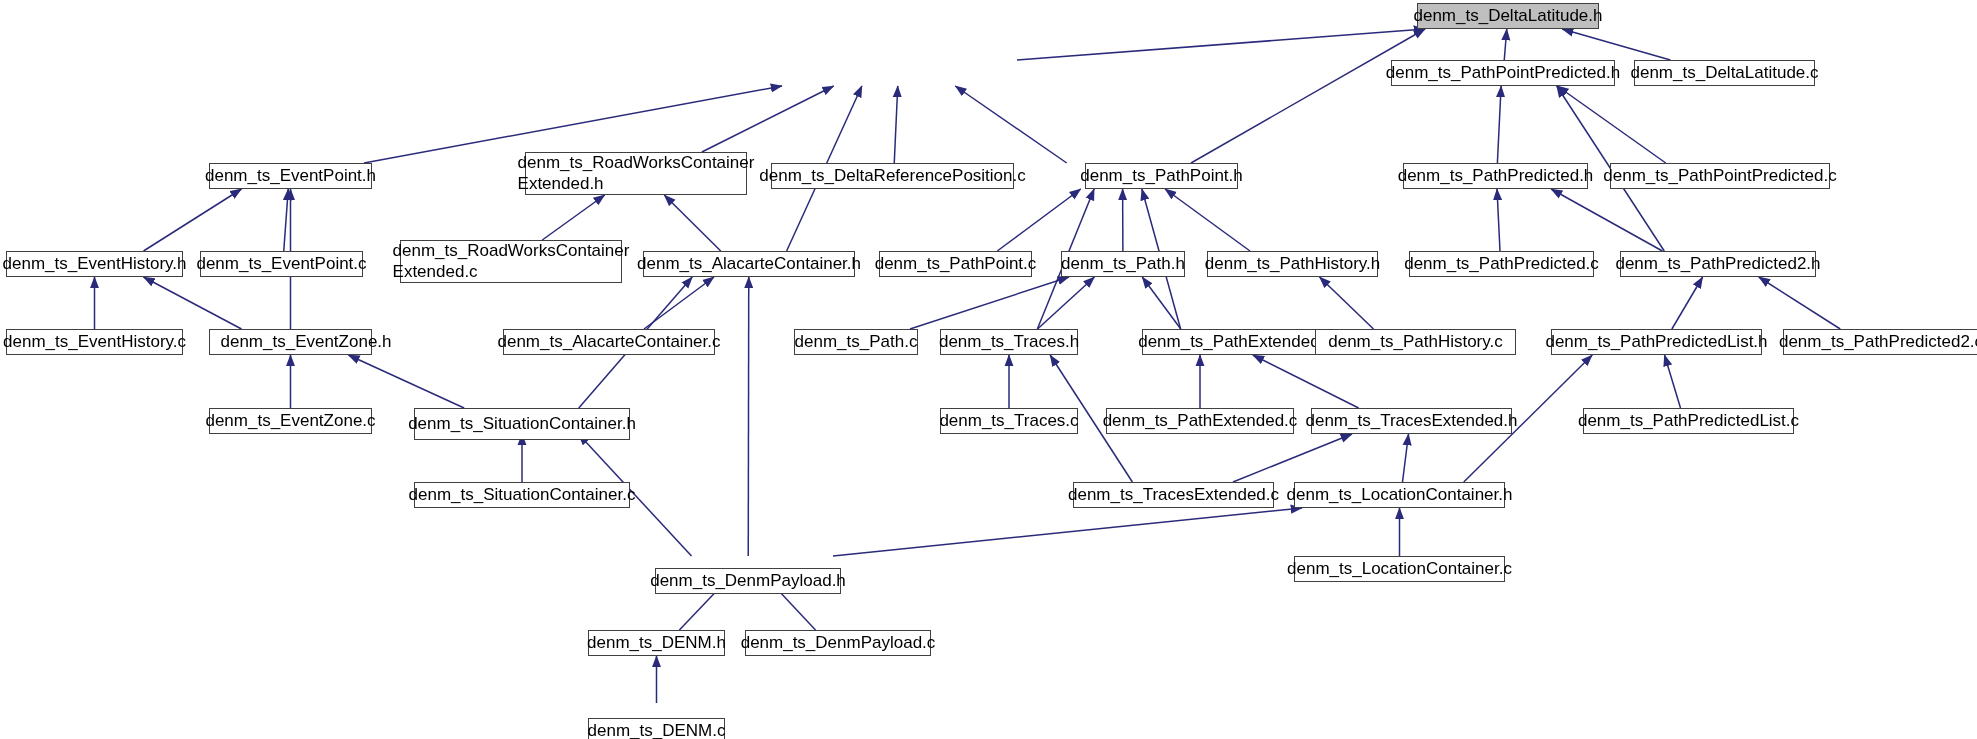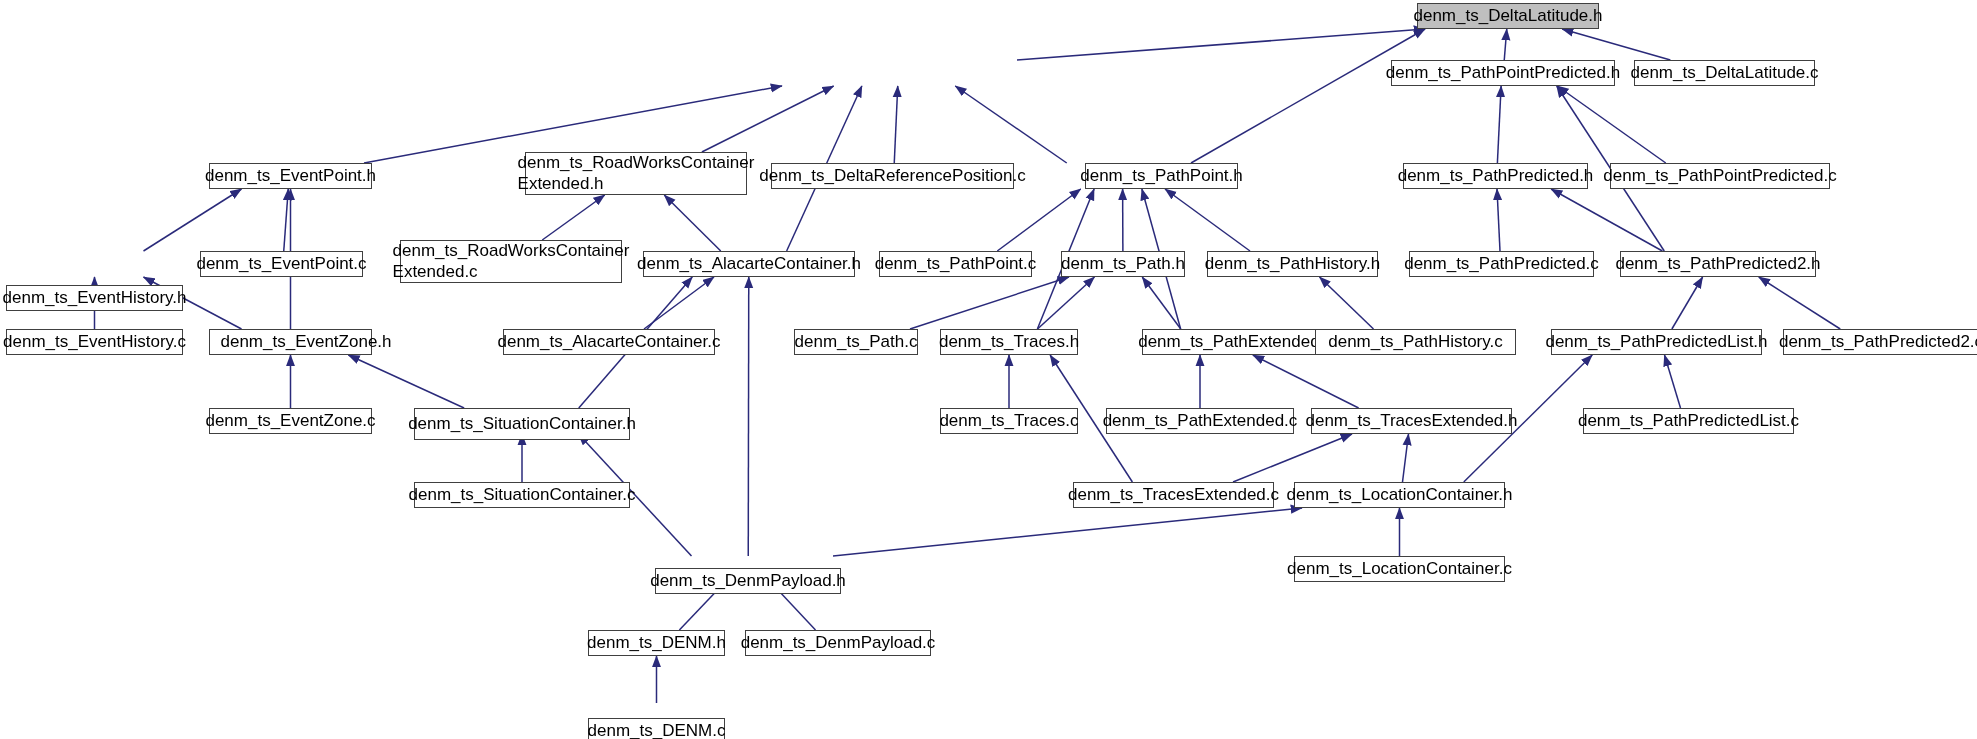--- a/index.html
+++ b/index.html
@@ -116,7 +116,7 @@
     <div class="node" style="left: 1046px; top: 163px; width: 153px; height: 26px; margin-left: 39px;">denm_ts_PathPoint.h</div>
     <div class="node" style="left: 1403px; top: 163px; width: 185px; height: 26px;">denm_ts_PathPredicted.h</div>
     <div class="node" style="left: 1610px; top: 163px; width: 220px; height: 26px;">denm_ts_PathPointPredicted.c</div>
-    <div class="node" style="left: 6px; top: 251px; width: 177px; height: 26px; margin-top: 34px;">denm_ts_EventHistory.h</div>
+    <div class="node" style="left: 6px; top: 251px; width: 177px; height: 26px;">denm_ts_EventHistory.h</div>
     <div class="node" style="left: 200px; top: 251px; width: 163px; height: 26px;">denm_ts_EventPoint.c</div>
     <div class="node" style="left: 400px; top: 240px; width: 222px; height: 43px;">denm_ts_RoadWorksContainer
 Extended.c</div>

